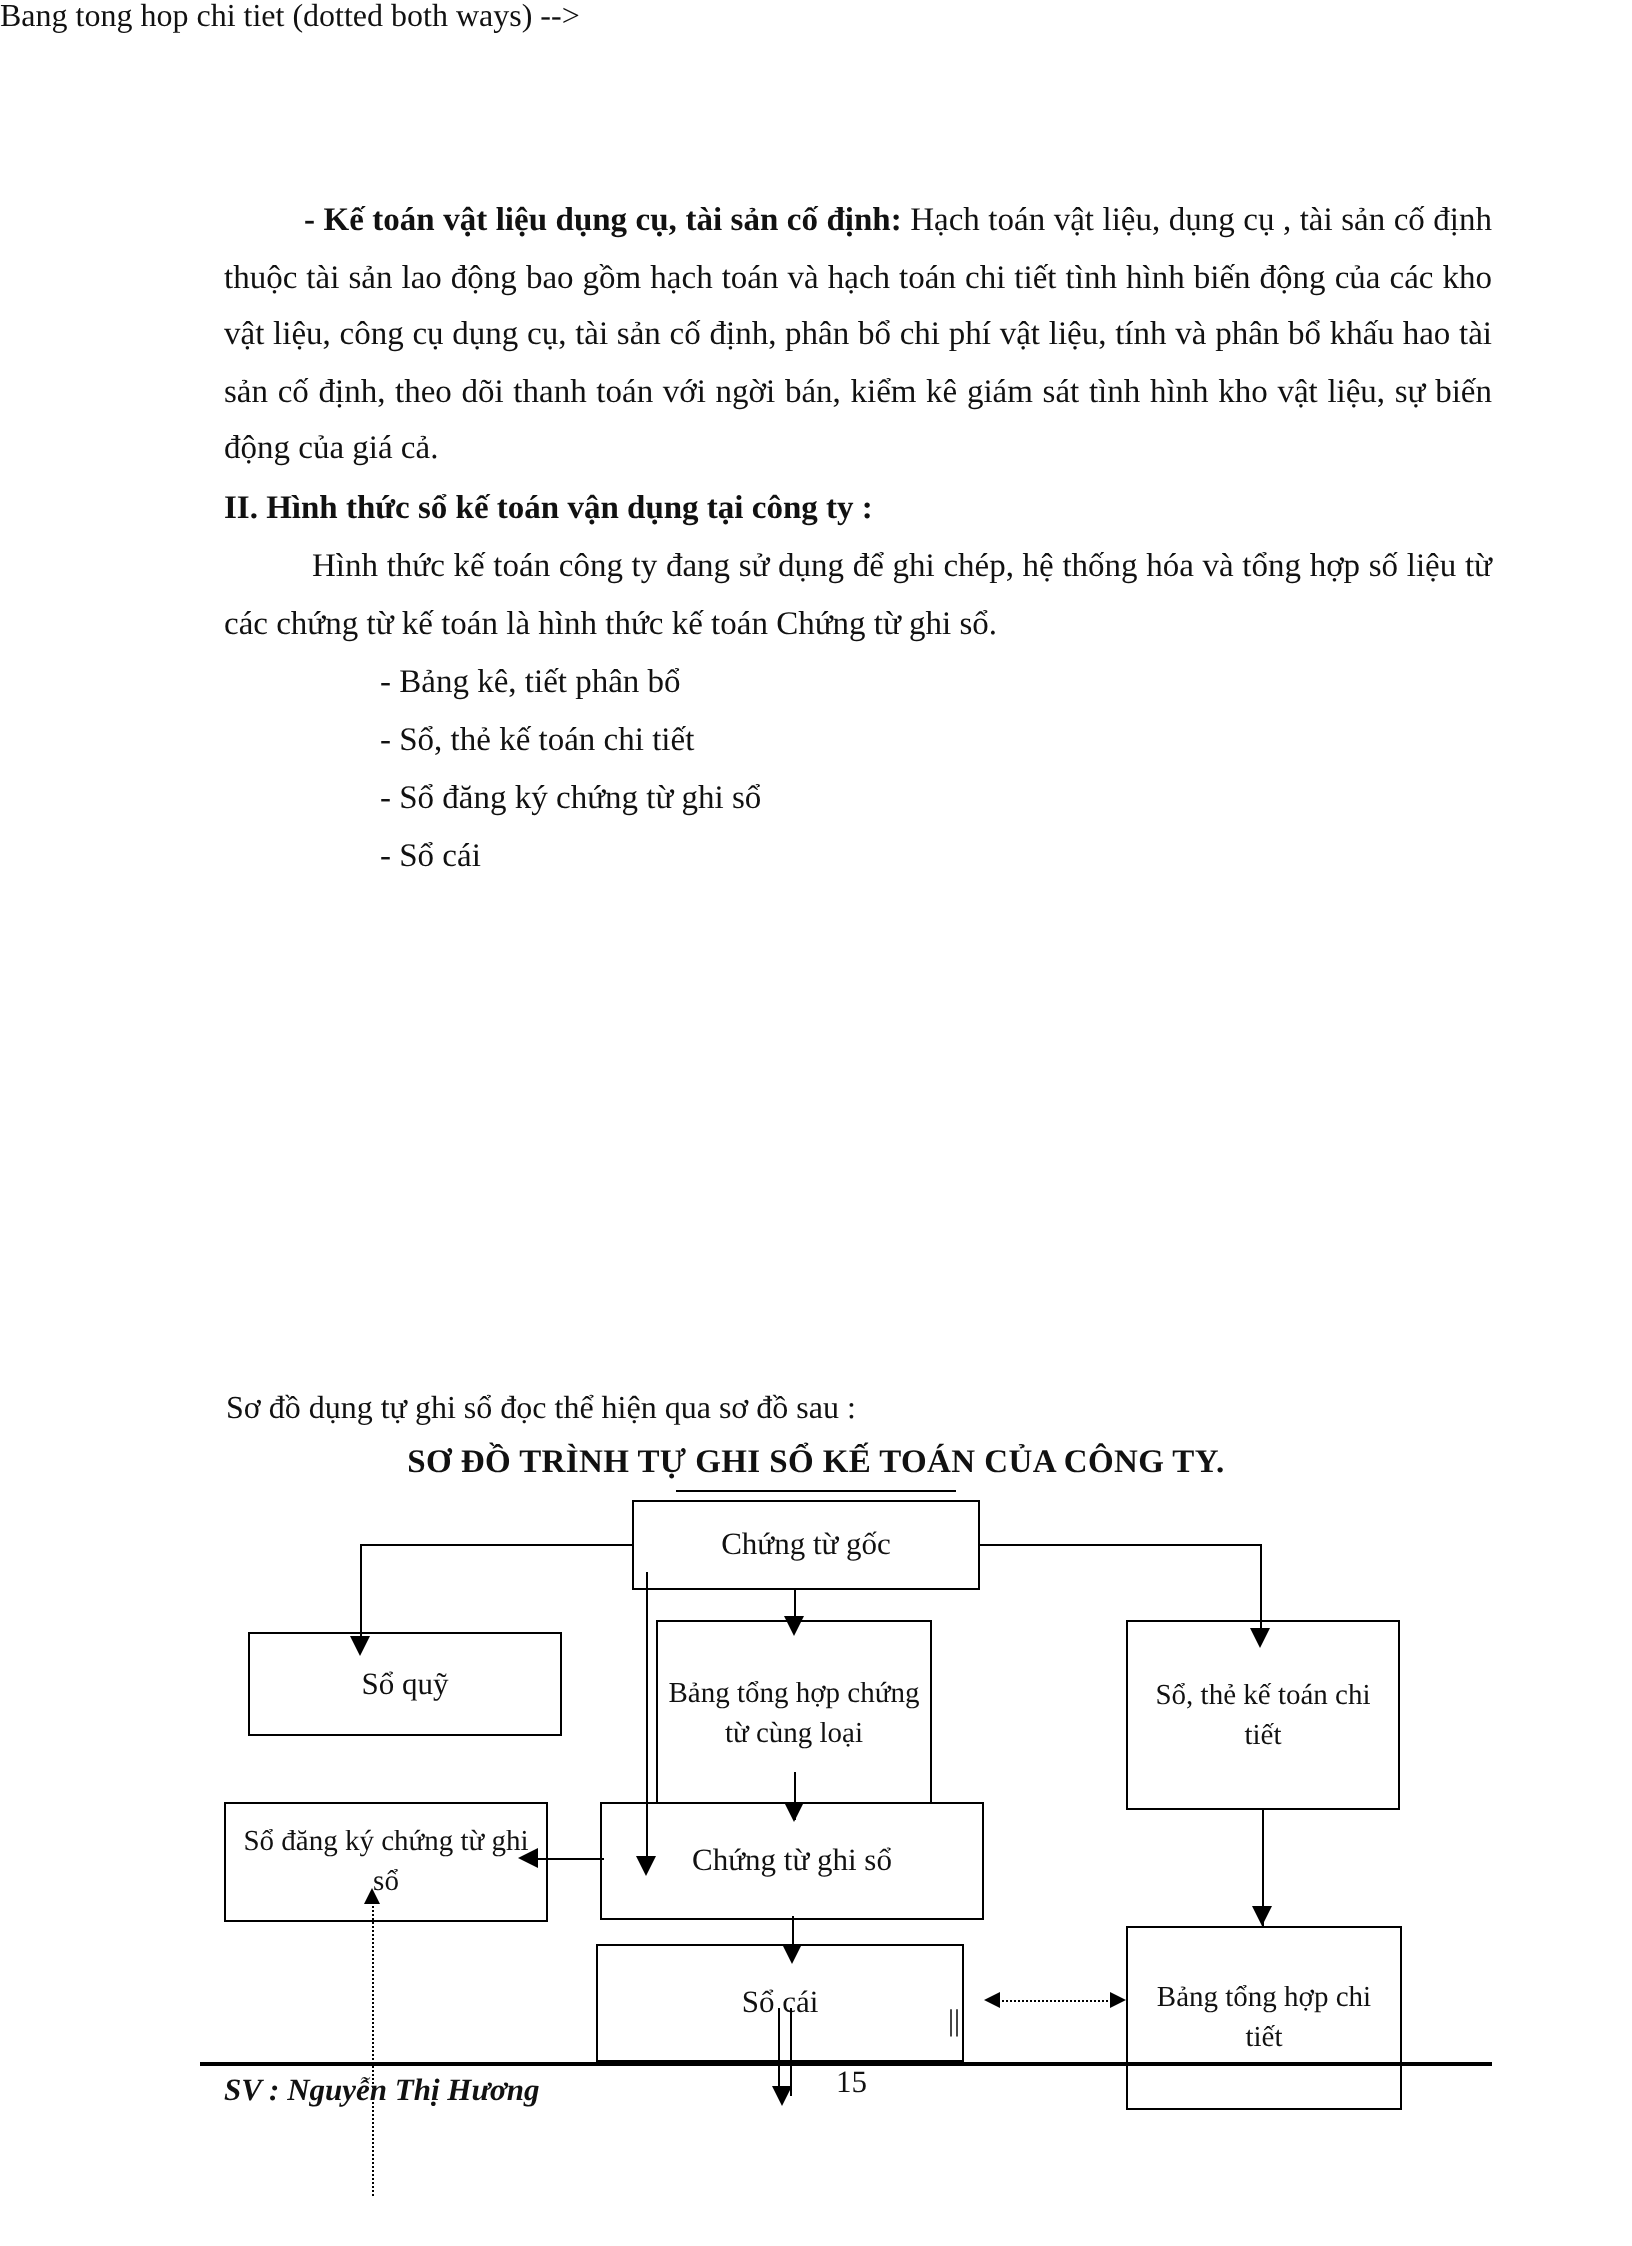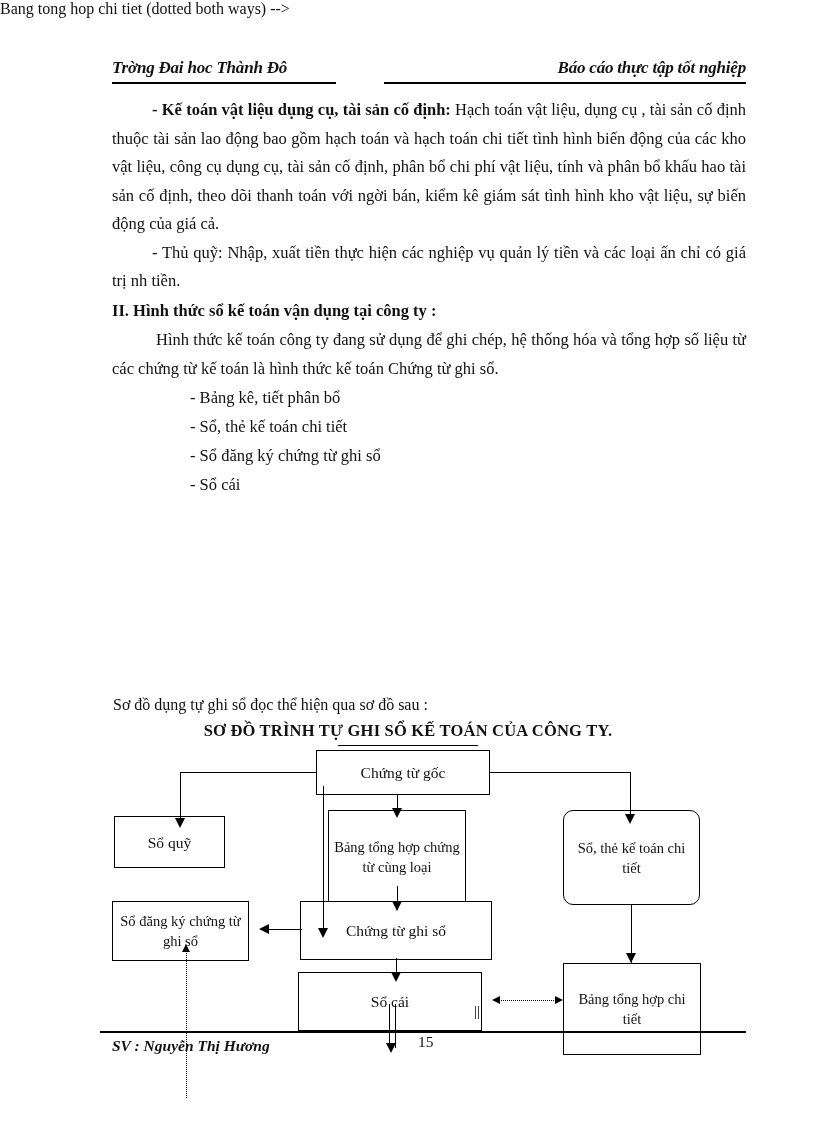--- a/index.html
+++ b/index.html
@@ -240,12 +240,6 @@
 
 <div class="page">
 
-  <div class="header">
-    <div class="header-left">Trờng  Đai hoc Thành Đô</div>
-    <div class="header-right">Báo cáo thực tập tốt nghiệp</div>
-    <div class="header-rule seg-left"></div>
-    <div class="header-rule seg-right"></div>
-  </div>
 
   <div class="body-text">
 

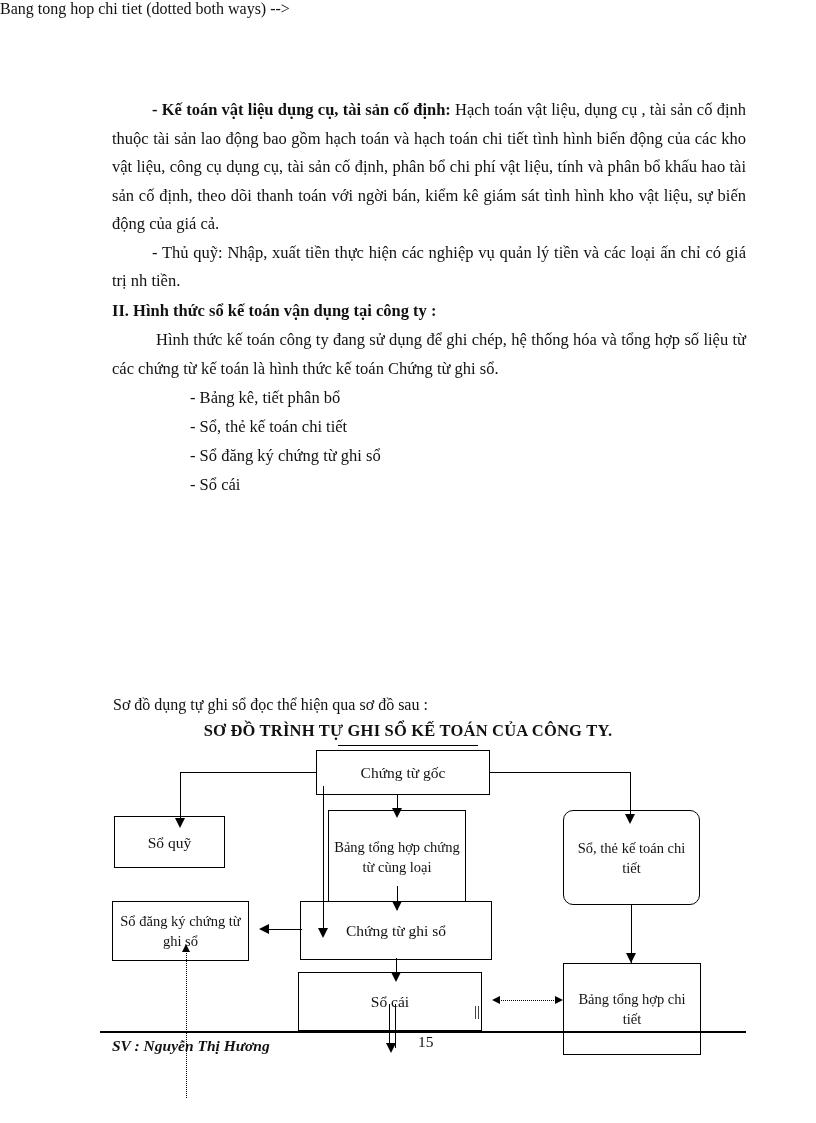--- a/index.html
+++ b/index.html
@@ -245,7 +245,6 @@
 
     <p class="para"><b>- Kế toán vật liệu dụng cụ, tài sản cố định:</b><span> Hạch toán vật liệu, dụng cụ , tài sản cố định thuộc tài sản lao động bao gồm hạch toán và hạch toán chi tiết tình hình biến động của các kho vật liệu, công cụ dụng cụ, tài sản cố định, phân bổ chi phí vật liệu, tính và phân bổ khấu hao tài sản cố định, theo dõi thanh toán với ngời  bán, kiểm kê giám sát tình hình kho vật liệu, sự biến động của giá cả.</span></p>
 
-    <p class="para">- Thủ quỹ: Nhập, xuất tiền thực hiện các nghiệp vụ quản lý tiền và các loại ấn chỉ có giá trị nh   tiền.</p>
 
     <p class="sec-head">II. Hình thức sổ kế toán vận dụng tại công ty :</p>
 

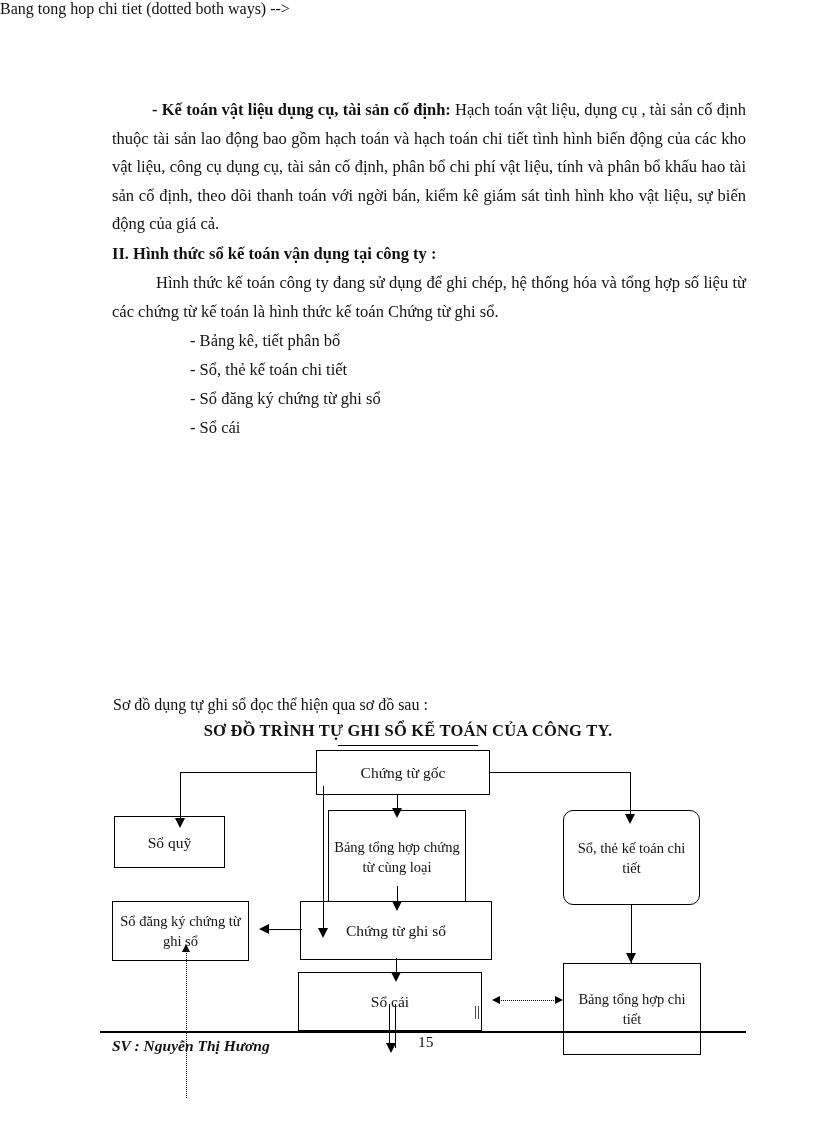--- a/index.html
+++ b/index.html
@@ -145,7 +145,7 @@
   .node.small { font-size: 14.5px; line-height: 20px; }
 
   .n-chungtugoc  { left: 316px; top: 750px; width: 174px; height: 45px; }
-  .n-soquy       { left: 114px; top: 816px; width: 111px; height: 52px; }
+  .n-soquy       { left: 124px; top: 816px; width: 157px; height: 52px; }
   .n-bangth      { left: 328px; top: 810px; width: 138px; height: 93px; }
   .n-sothe       { left: 563px; top: 810px; width: 137px; height: 95px; border-radius: 10px; }
   .n-sodangky    { left: 112px; top: 901px; width: 137px; height: 60px; }

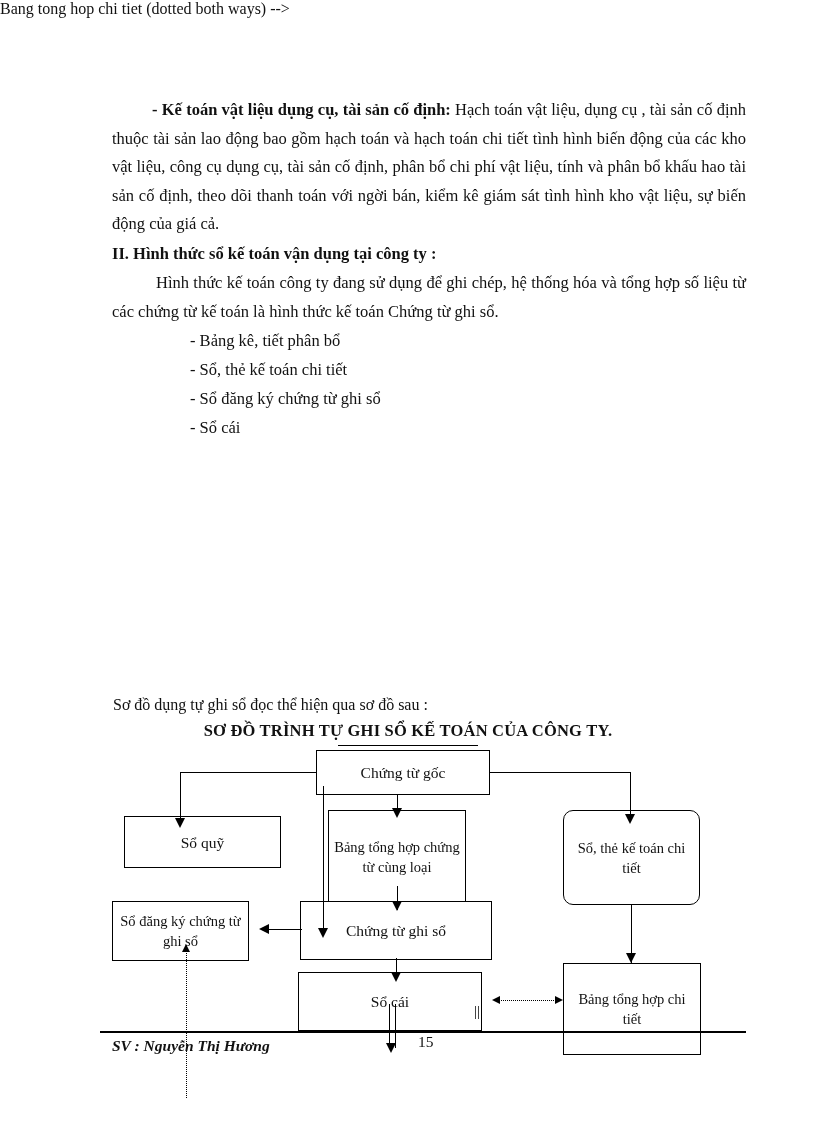--- a/index.html
+++ b/index.html
@@ -147,7 +147,7 @@
   .n-chungtugoc  { left: 316px; top: 750px; width: 174px; height: 45px; }
   .n-soquy       { left: 124px; top: 816px; width: 157px; height: 52px; }
   .n-bangth      { left: 328px; top: 810px; width: 138px; height: 93px; }
-  .n-sothe       { left: 563px; top: 810px; width: 137px; height: 95px; border-radius: 10px; }
+  .n-sothe       { left: 563px; top: 810px; width: 137px; height: 95px; }
   .n-sodangky    { left: 112px; top: 901px; width: 137px; height: 60px; }
   .n-ctghiso     { left: 300px; top: 901px; width: 192px; height: 59px; }
   .n-socai       { left: 298px; top: 972px; width: 184px; height: 59px; }

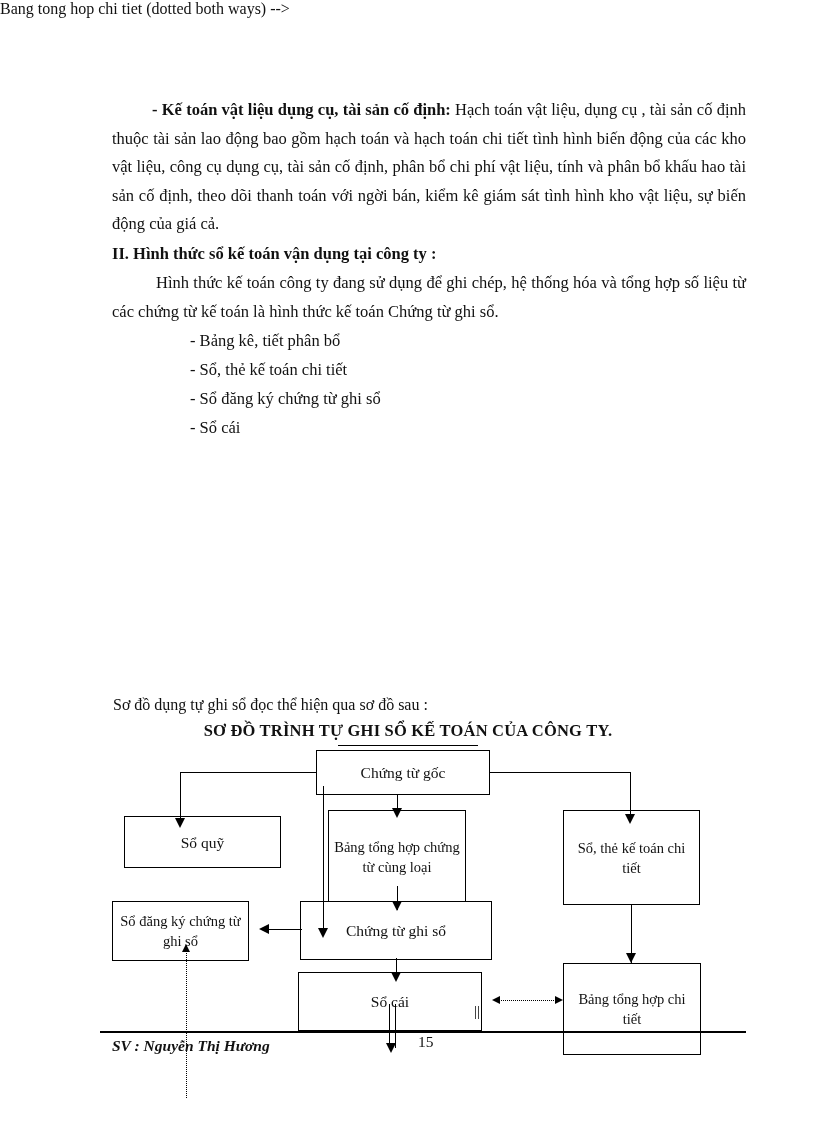--- a/index.html
+++ b/index.html
@@ -148,7 +148,7 @@
   .n-soquy       { left: 124px; top: 816px; width: 157px; height: 52px; }
   .n-bangth      { left: 328px; top: 810px; width: 138px; height: 93px; }
   .n-sothe       { left: 563px; top: 810px; width: 137px; height: 95px; }
-  .n-sodangky    { left: 112px; top: 901px; width: 137px; height: 60px; }
+  .n-sodangky    { left: 112px; top: 901px; width: 162px; height: 60px; }
   .n-ctghiso     { left: 300px; top: 901px; width: 192px; height: 59px; }
   .n-socai       { left: 298px; top: 972px; width: 184px; height: 59px; }
   .n-bangthct    { left: 563px; top: 963px; width: 138px; height: 92px; }

